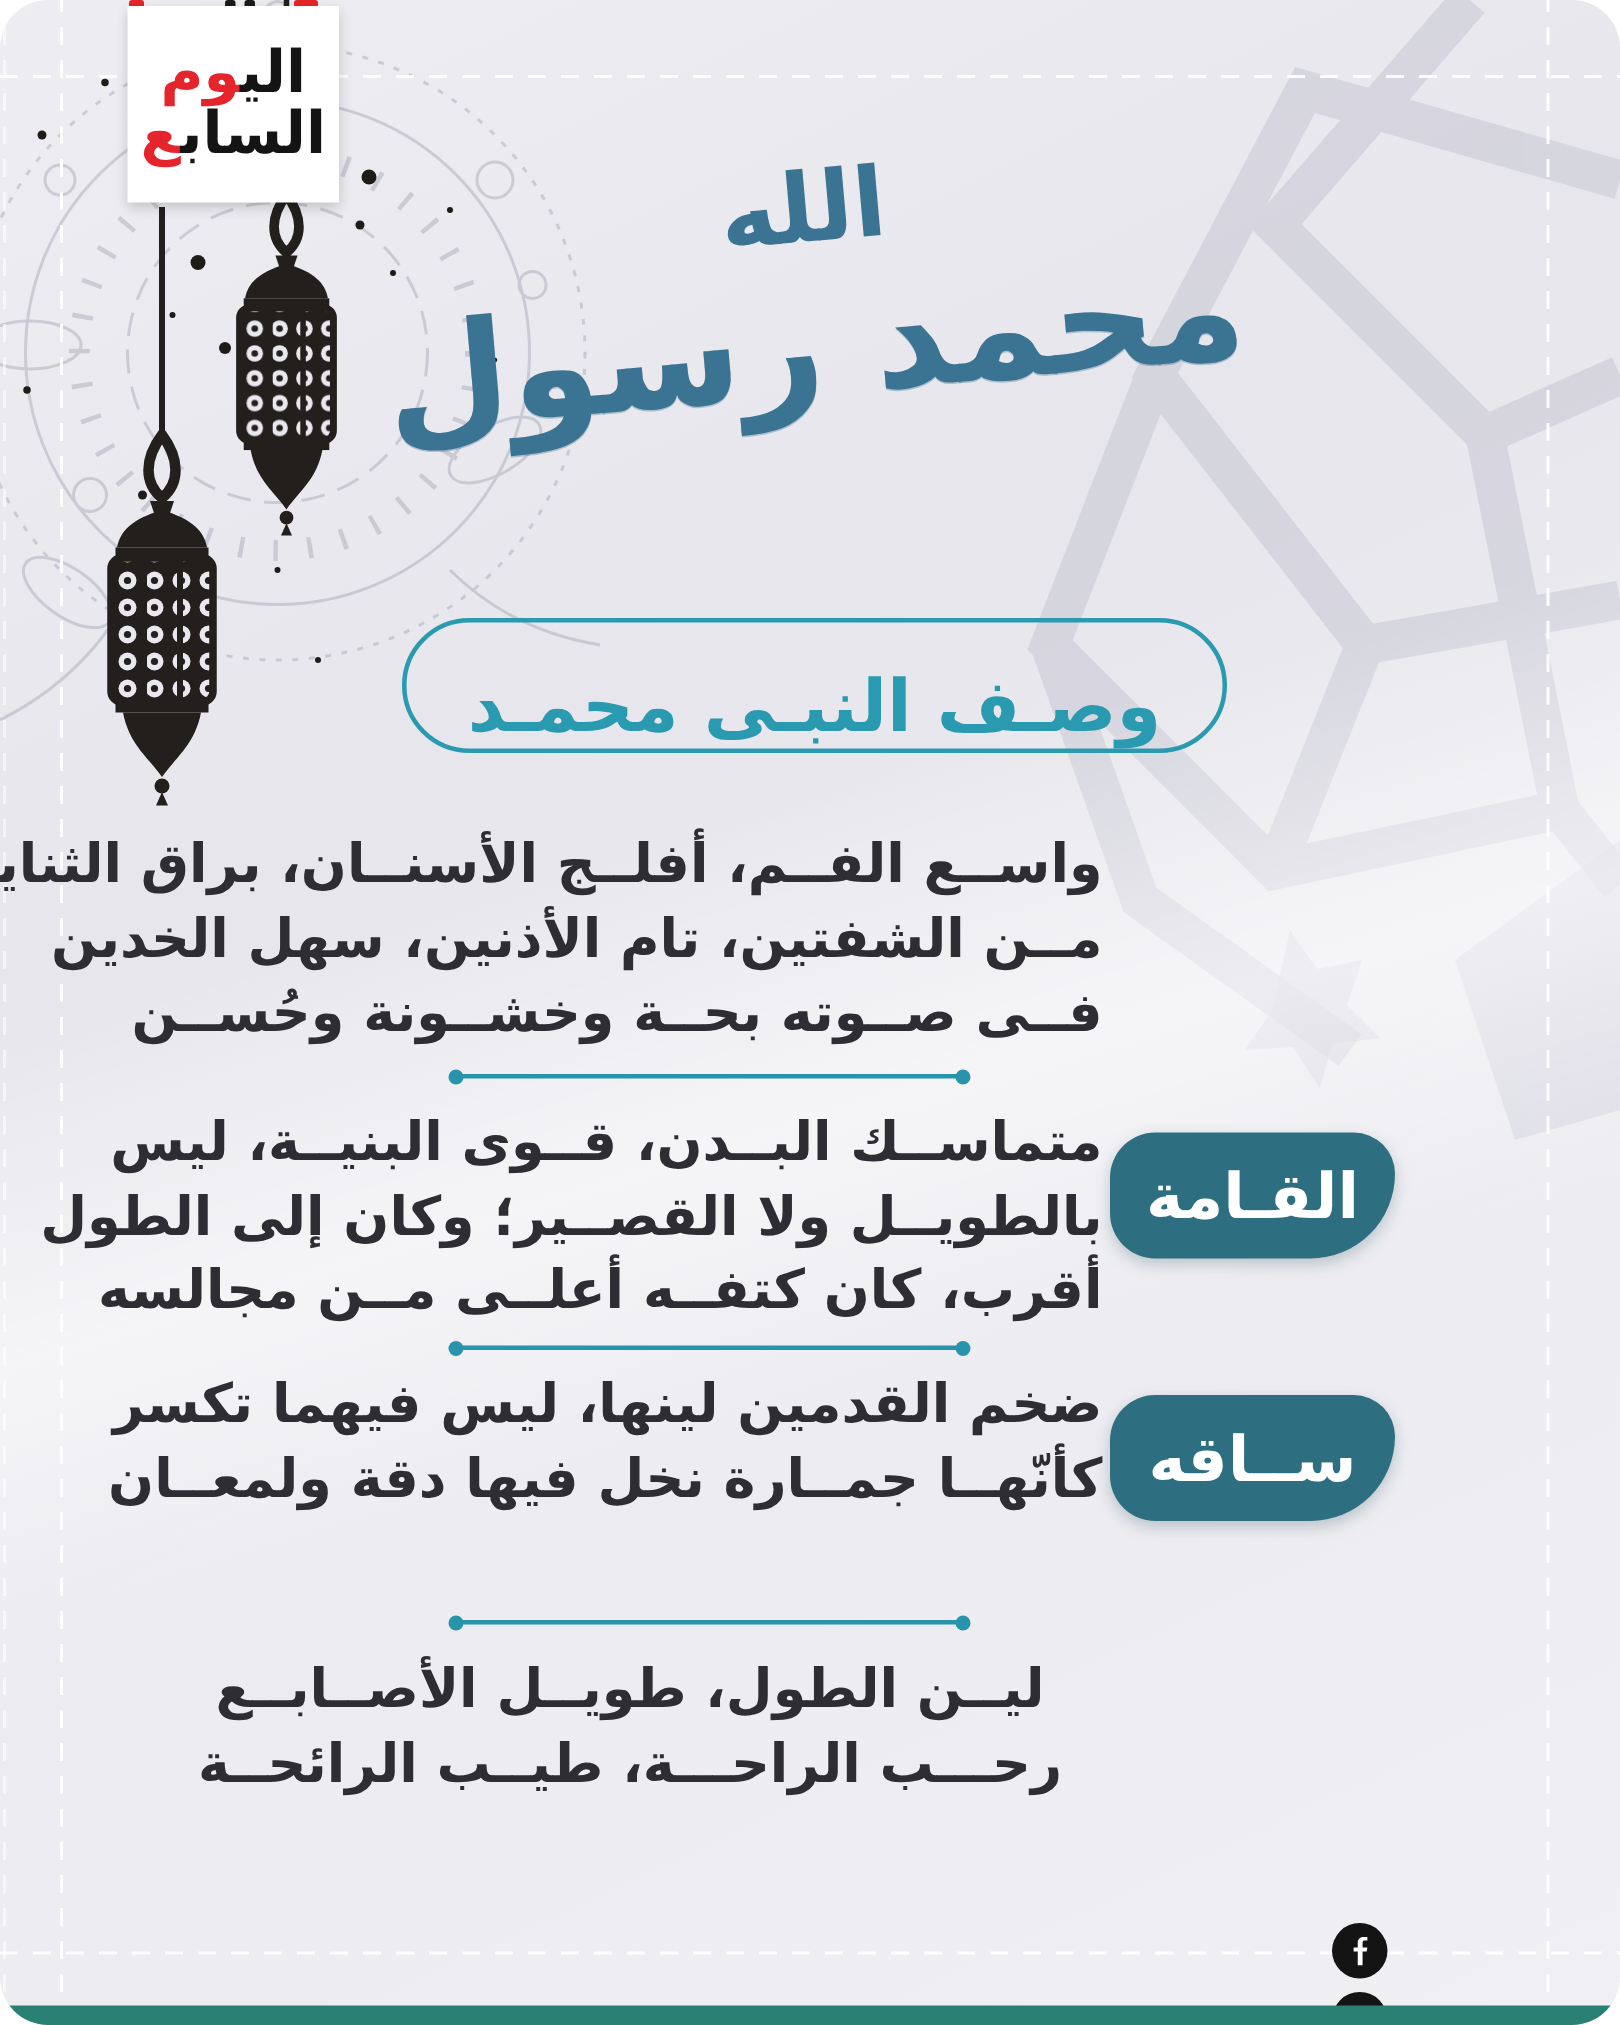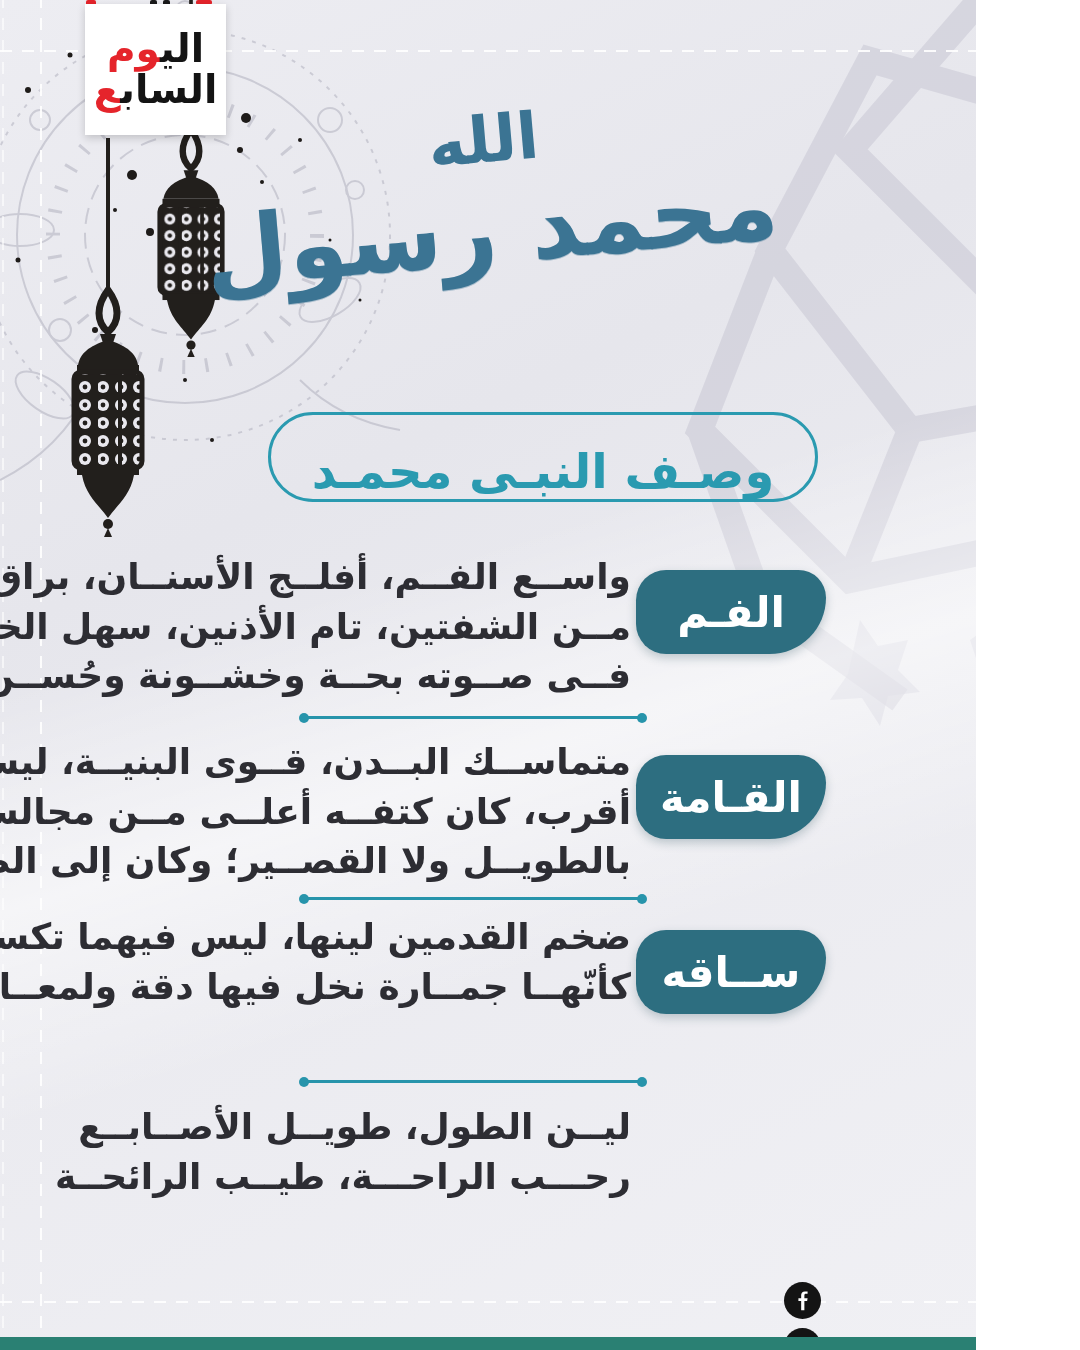--- a/index.html
+++ b/index.html
@@ -4,8 +4,8 @@
 <style>
   html,body{margin:0;padding:0;}
   body{width:1080px;height:1350px;font-family:"DejaVu Sans",sans-serif;}
-  .poster{position:relative;width:976px;height:1350px;overflow:hidden;
-    background:linear-gradient(155deg,#ededf2 0%,#e6e6ec 35%,#ebebf0 60%,#f0f0f4 100%);}
+  .poster{position:relative;width:1080px;height:1350px;overflow:hidden;
+    background:linear-gradient(155deg,#ededf2 0%,#e6e6ec 35%,#ebebf0 60%,#f0f0f4 100%);border-radius:32px;}
   .sheen{position:absolute;left:-300px;top:520px;width:1800px;height:420px;
     background:linear-gradient(180deg,rgba(255,255,255,0) 0%,rgba(255,255,255,.55) 50%,rgba(255,255,255,0) 100%);
     transform:rotate(-17deg);pointer-events:none;}

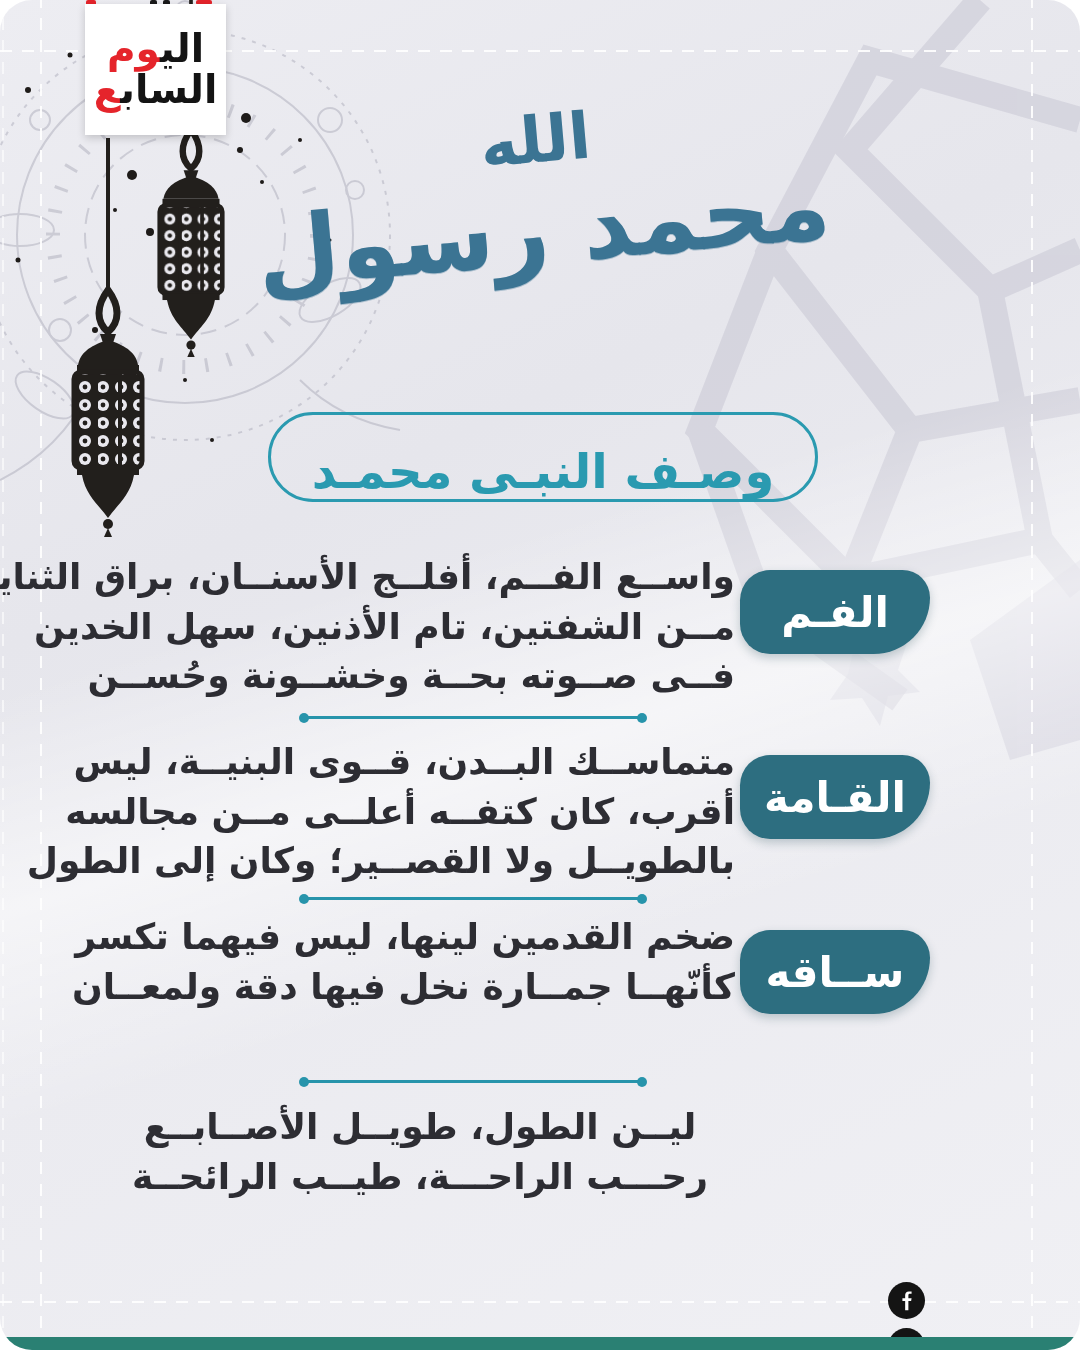--- a/index.html
+++ b/index.html
@@ -191,9 +191,6 @@
       <div class="tline">مــن الشفتين، تام الأذنين، سهل الخدين</div>
       <div class="tline">فــى صــوته بحــة وخشــونة وحُســن</div>
     </div>
-    <div class="sec-badge">
-        <span>الفـم</span>
-      </div>
   </section>
   <div class="sep" style="top:716px"></div>
 

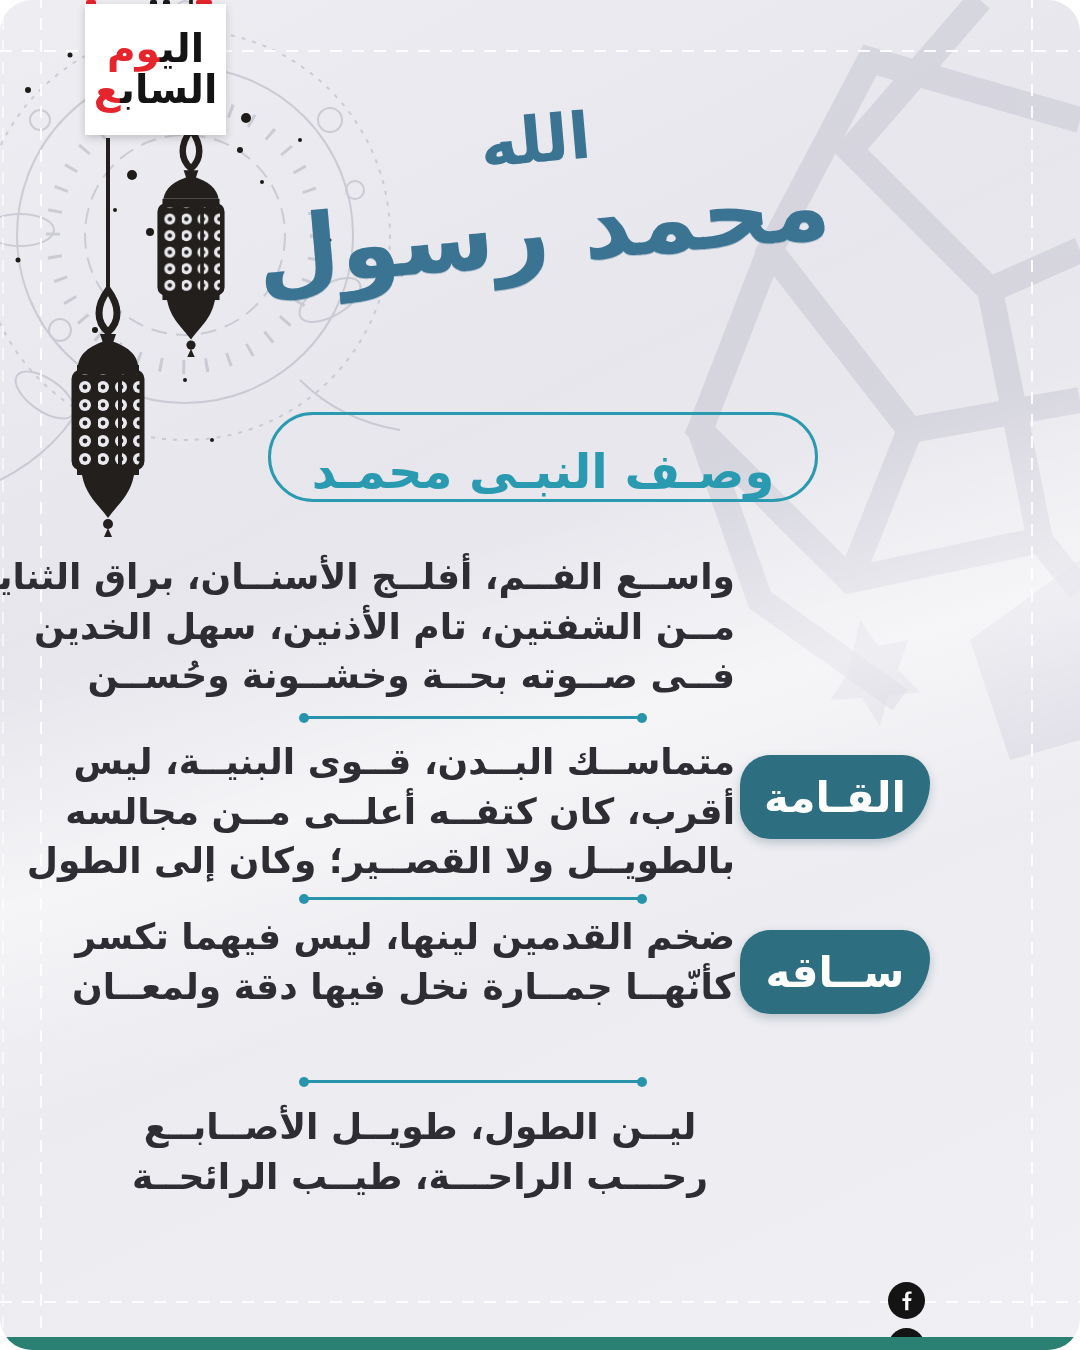--- a/index.html
+++ b/index.html
@@ -197,8 +197,8 @@
   <section class="sec" style="top:737px">
     <div class="sec-text">
       <div class="tline">متماســك البــدن، قــوى البنيــة، ليس</div>
+      <div class="tline">بالطويــل ولا القصــير؛ وكان إلى الطول</div>
       <div class="tline">أقرب، كان كتفــه أعلــى مــن مجالسه</div>
-      <div class="tline">بالطويــل ولا القصــير؛ وكان إلى الطول</div>
     </div>
     <div class="sec-badge">
         <span>القـامة</span>

